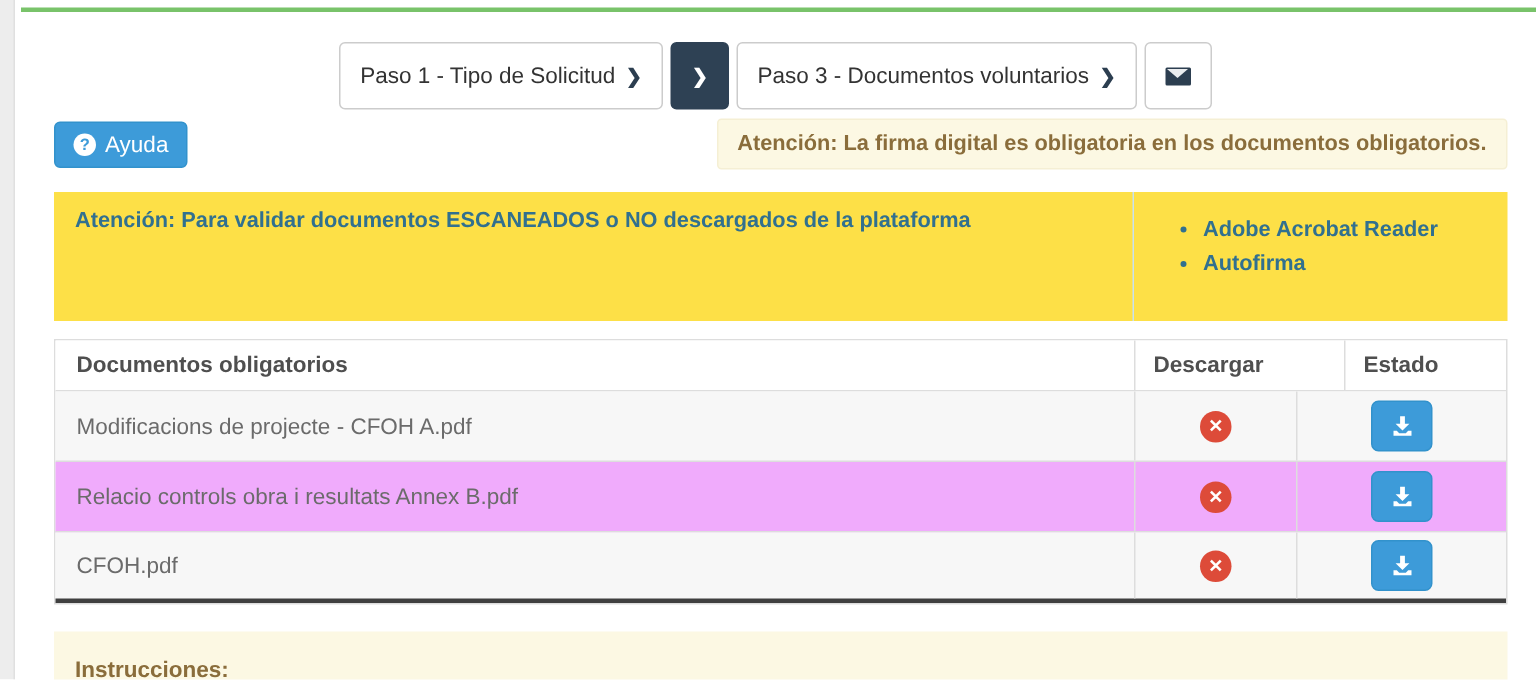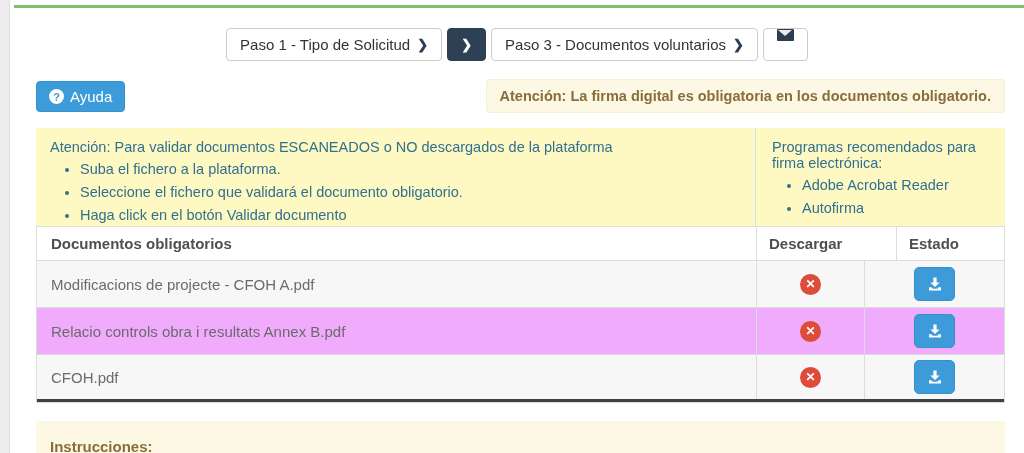--- a/index.html
+++ b/index.html
@@ -24,10 +24,10 @@
     display:flex; justify-content:center; gap:5px;
   }
   .step-btn {
-    height:33px; line-height:31px; padding:0 13px;
+    height:45px; line-height:31px; padding:0 13px;
     background:#fff; border:1px solid #ccc; border-radius:4px;
     font-size:15px; color:#333; cursor:pointer; white-space:nowrap;
-    display:flex; align-items:flex-start; gap:7px;
+    display:flex; align-items:center; gap:7px;
     font-family:"Liberation Sans", sans-serif;
   }
   .step-btn .chevron { color:#2c3e50; font-weight:bold; font-size:13px; }

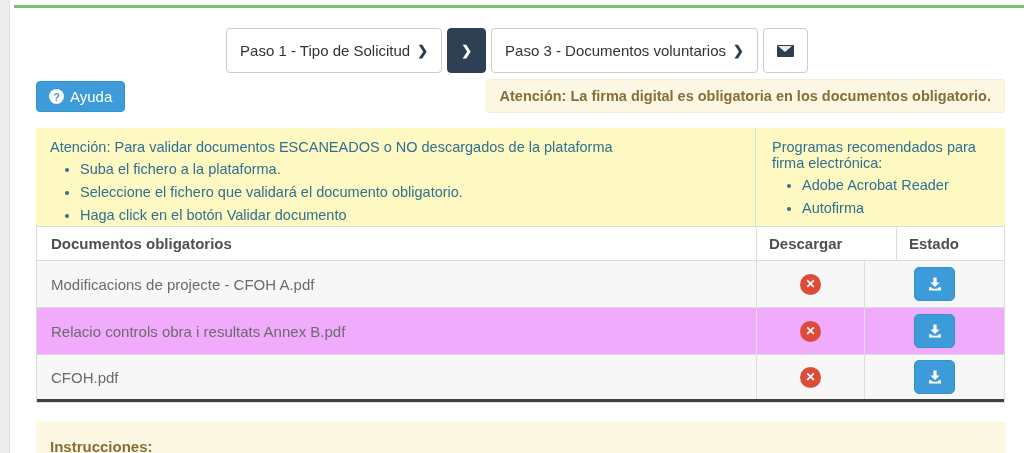--- a/index.html
+++ b/index.html
@@ -137,7 +137,7 @@
   <span>Ayuda</span>
 </button>
 
-<div class="warning-banner">Atención: La firma digital es obligatoria en los documentos obligatorio.</div>
+<div class="warning-banner">Atención: La firma digital es obligatoria en los documentos obligatorios.</div>
 
 <div class="info-panel">
   <div class="info-left">

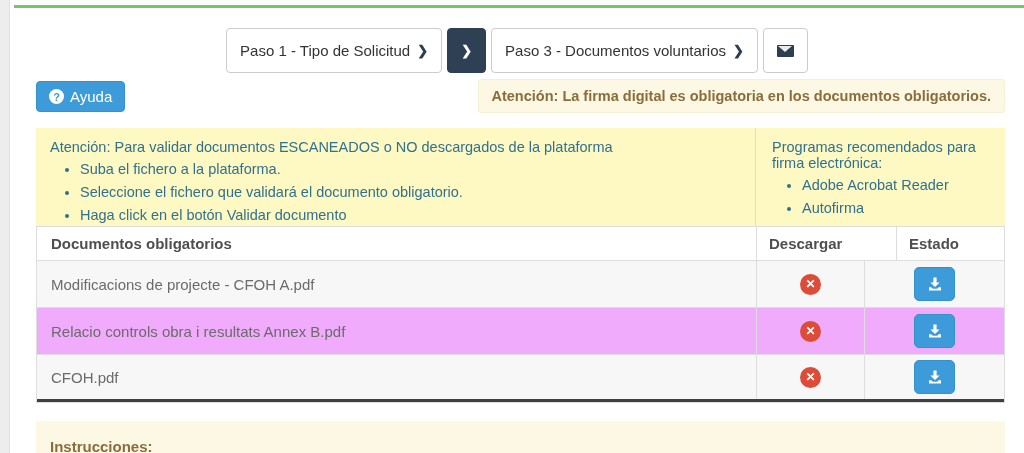--- a/index.html
+++ b/index.html
@@ -65,9 +65,9 @@
   }
   
   .info-panel {
-    position:absolute; top:128px; left:36px; width:969px; height:98px;
-    background:#fef9c3; display:flex; color:#31708f;
-    font-size:14.5px; font-weight:normal;
+    position:absolute; top:128px; left:36px; width:969px; height:86px;
+    background:#fde047; display:flex; color:#31708f;
+    font-size:14.5px; font-weight:bold;
   }
   .info-left { flex:1; padding:11px 14px; }
   .info-right { width:250px; padding:11px 14px 11px 16px; border-left:1px solid #c8e2ef; }

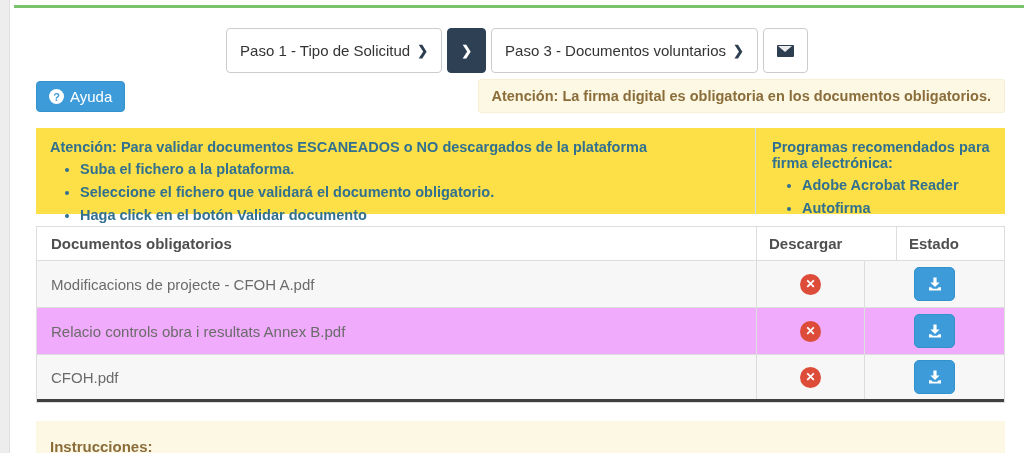--- a/index.html
+++ b/index.html
@@ -149,7 +149,6 @@
     </ul>
   </div>
   <div class="info-right">
-    <div>Programas recomendados para firma electrónica:</div>
     <ul>
       <li>Adobe Acrobat Reader</li>
       <li>Autofirma</li>

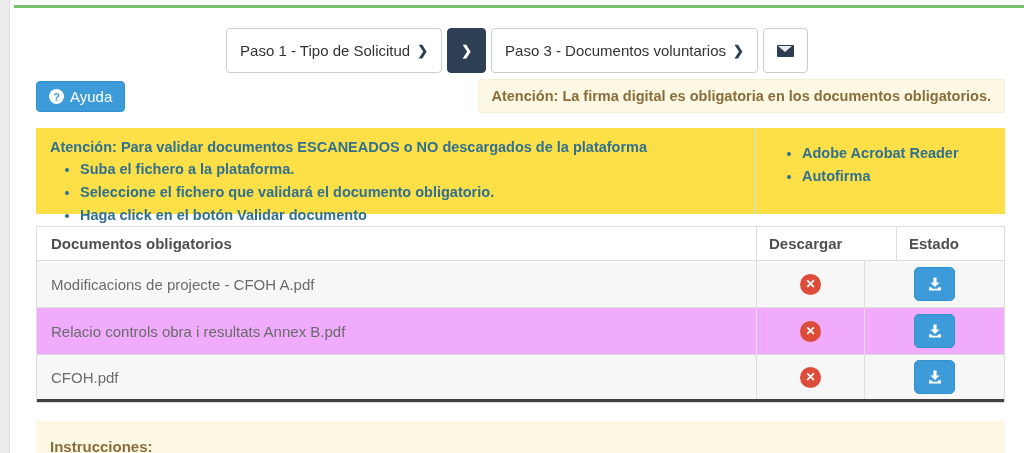--- a/index.html
+++ b/index.html
@@ -142,11 +142,6 @@
 <div class="info-panel">
   <div class="info-left">
     <div>Atención: Para validar documentos ESCANEADOS o NO descargados de la plataforma</div>
-    <ul>
-      <li>Suba el fichero a la plataforma.</li>
-      <li>Seleccione el fichero que validará el documento obligatorio.</li>
-      <li>Haga click en el botón Validar documento</li>
-    </ul>
   </div>
   <div class="info-right">
     <ul>

